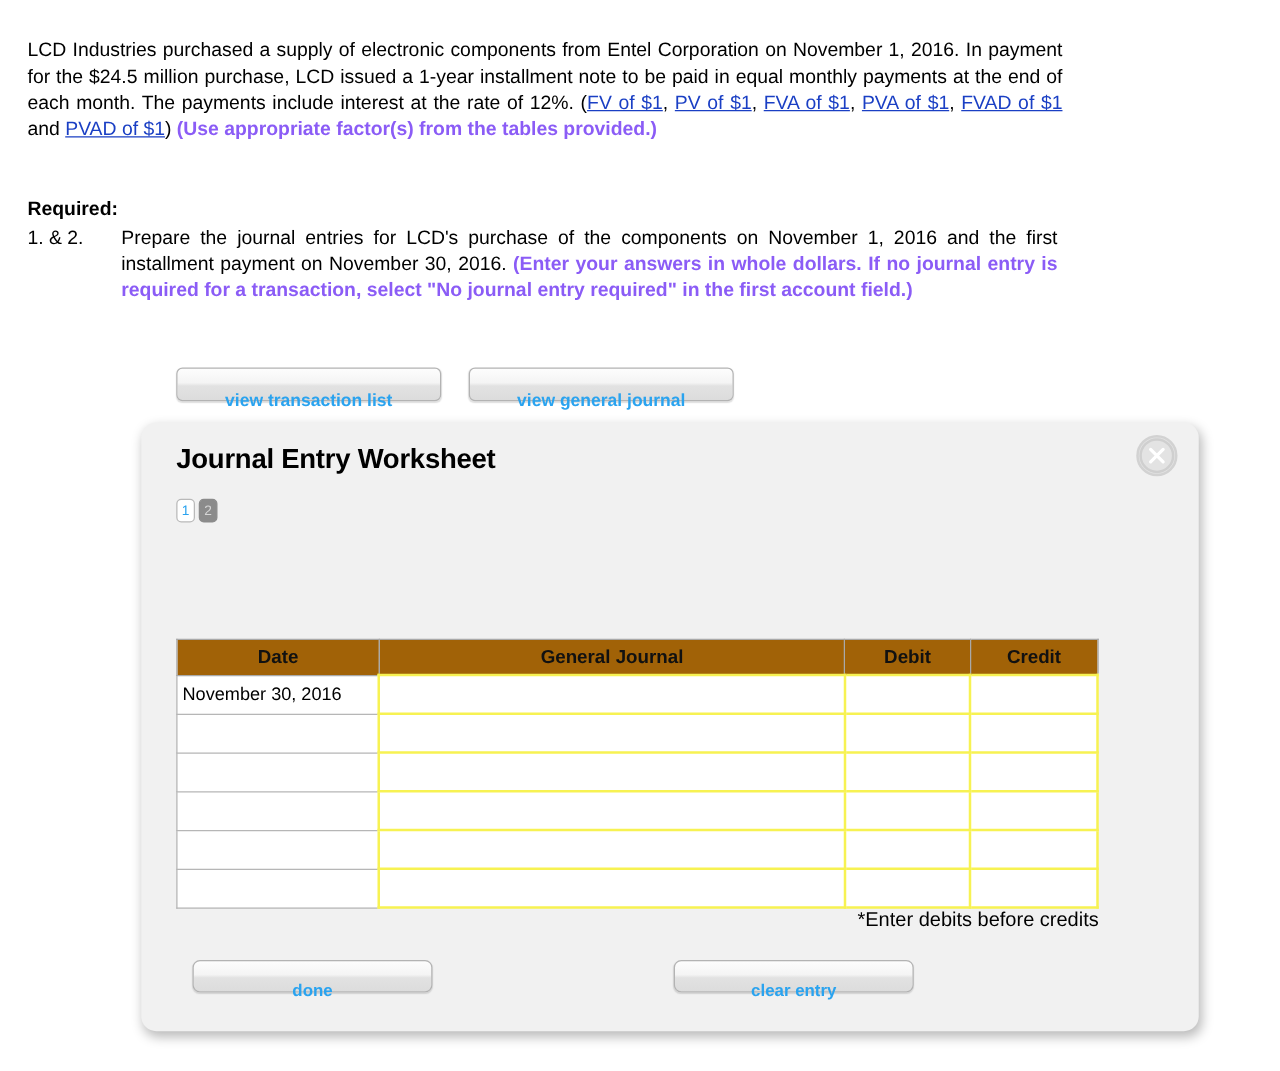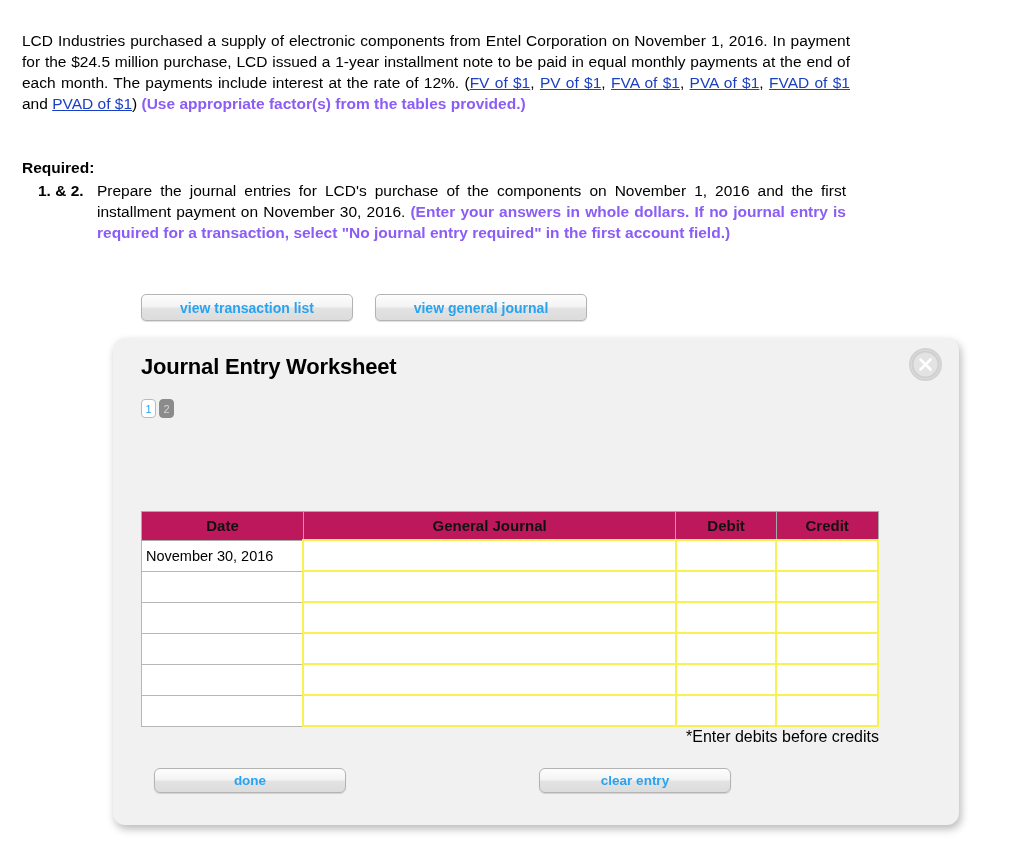--- a/index.html
+++ b/index.html
@@ -55,9 +55,9 @@
   }
   .req-num {
     position: absolute;
-    left: 16px;
+    left: 0px;
     top: 0px;
-    font-weight: bold;
+    font-weight: normal;
     width: 60px;
   }
   .req-body {

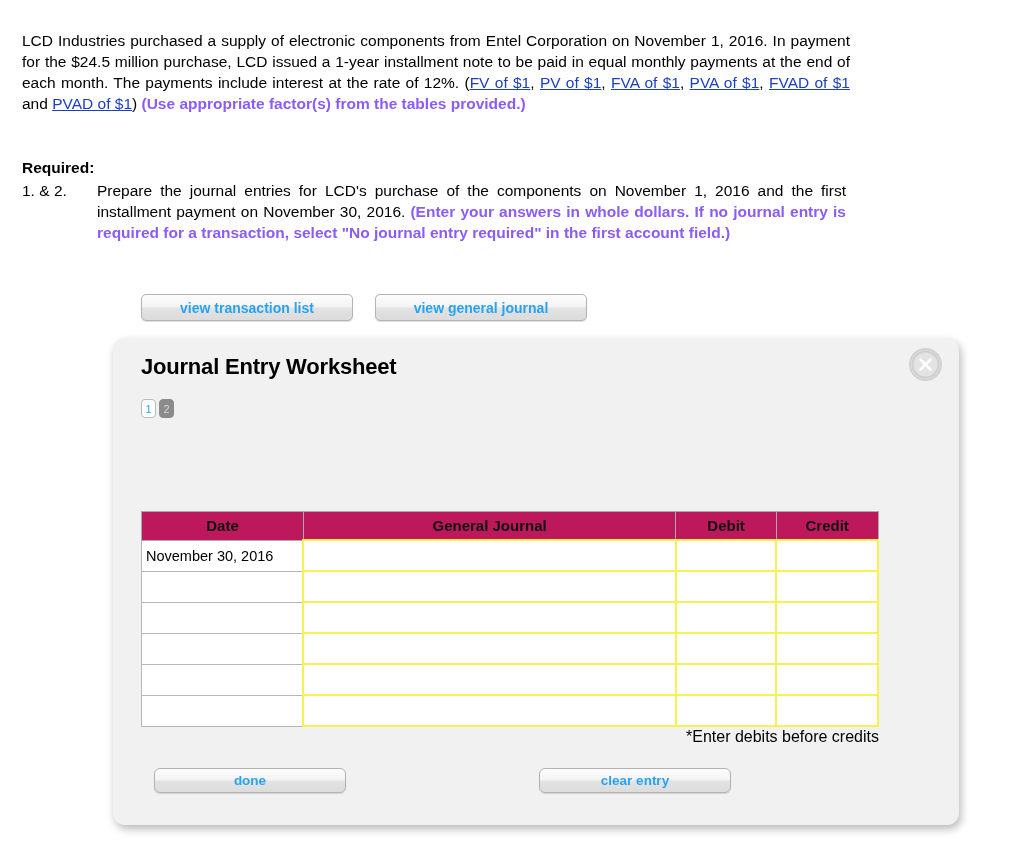--- a/index.html
+++ b/index.html
@@ -85,7 +85,7 @@
     box-shadow: 0 1px 1px rgba(0,0,0,0.13);
     cursor: pointer;
     font-family: "Liberation Sans", sans-serif;
-    padding: 0;
+    padding: 12px;
   }
   .viewbtns .btn-light {
     width: 212px;

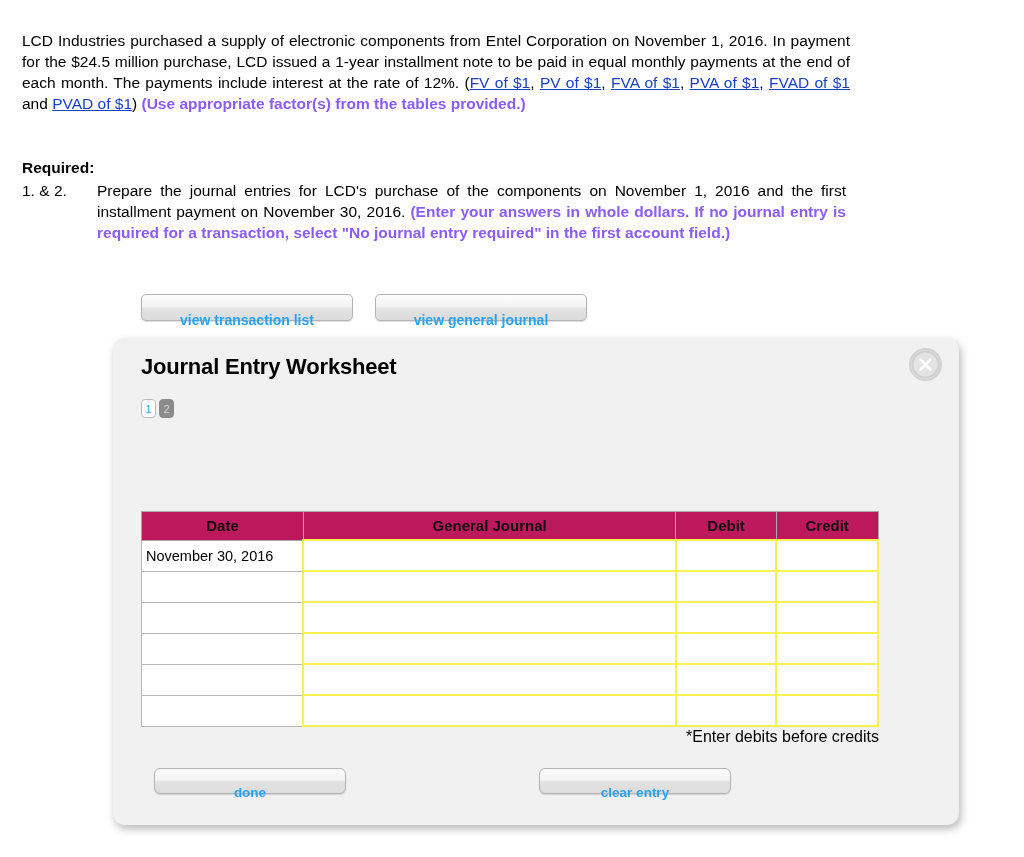--- a/index.html
+++ b/index.html
@@ -196,7 +196,7 @@
     table-layout: fixed;
   }
   .jtable th {
-    background: #be185d;
+    background: #a16207;
     border: 1px solid #a9a9a9;
     font-size: 15px;
     font-weight: bold;

